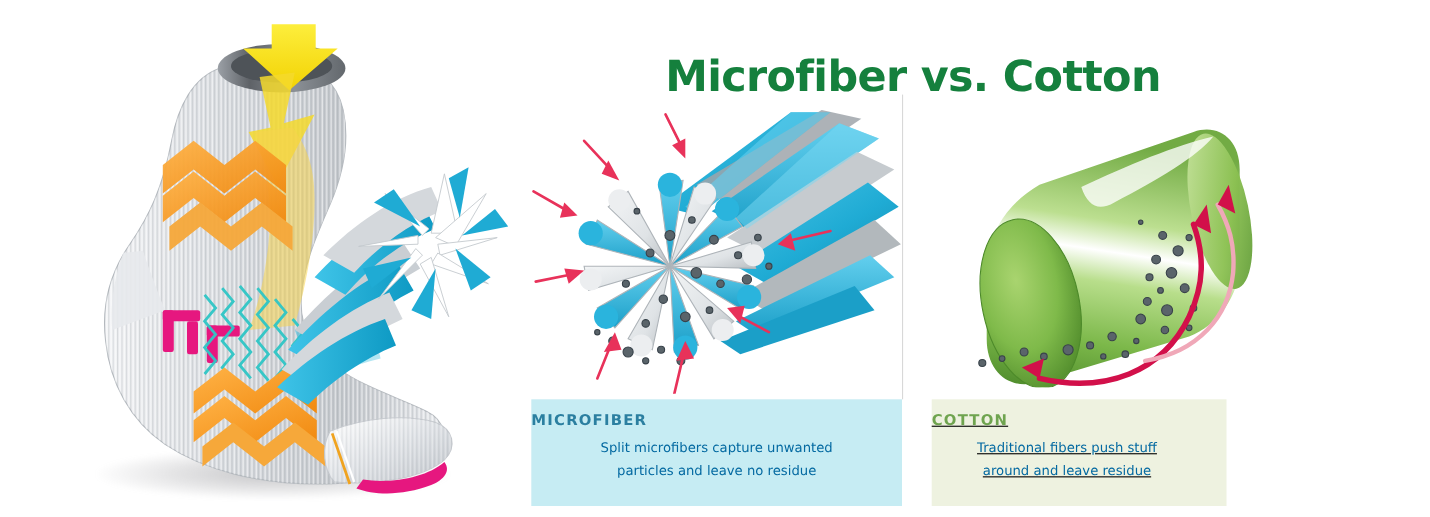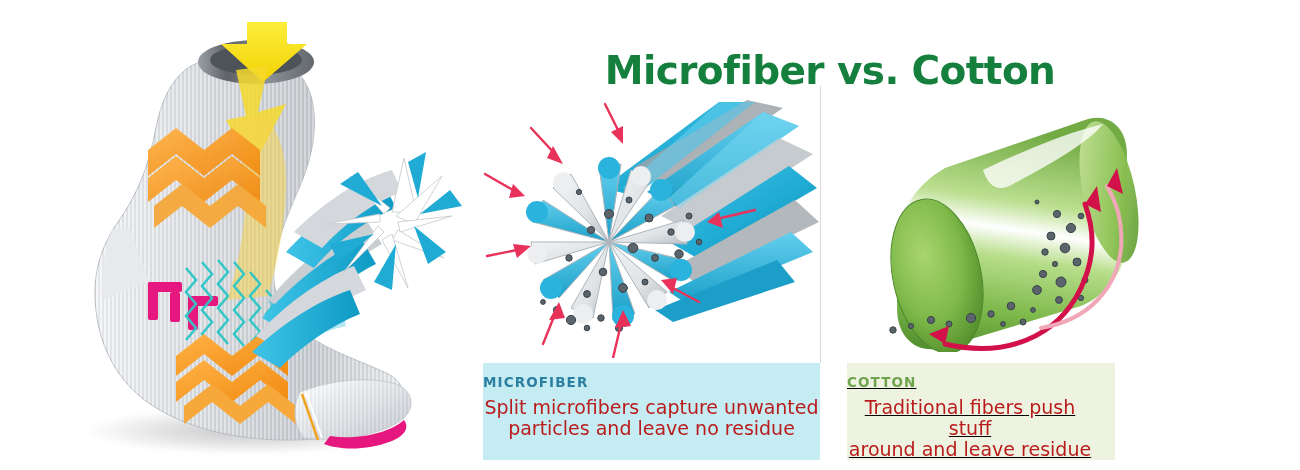--- a/index.html
+++ b/index.html
@@ -63,8 +63,8 @@
   .cap-body{
     margin-top:7px;
     text-align:center;
-    font-size:19px;line-height:21px;
-    color:#b91c1c;
+    font-size:12px;line-height:21px;
+    color:#0369a1;
     font-family:"DejaVu Sans","Liberation Sans",sans-serif;
     white-space:pre-line;
   }

